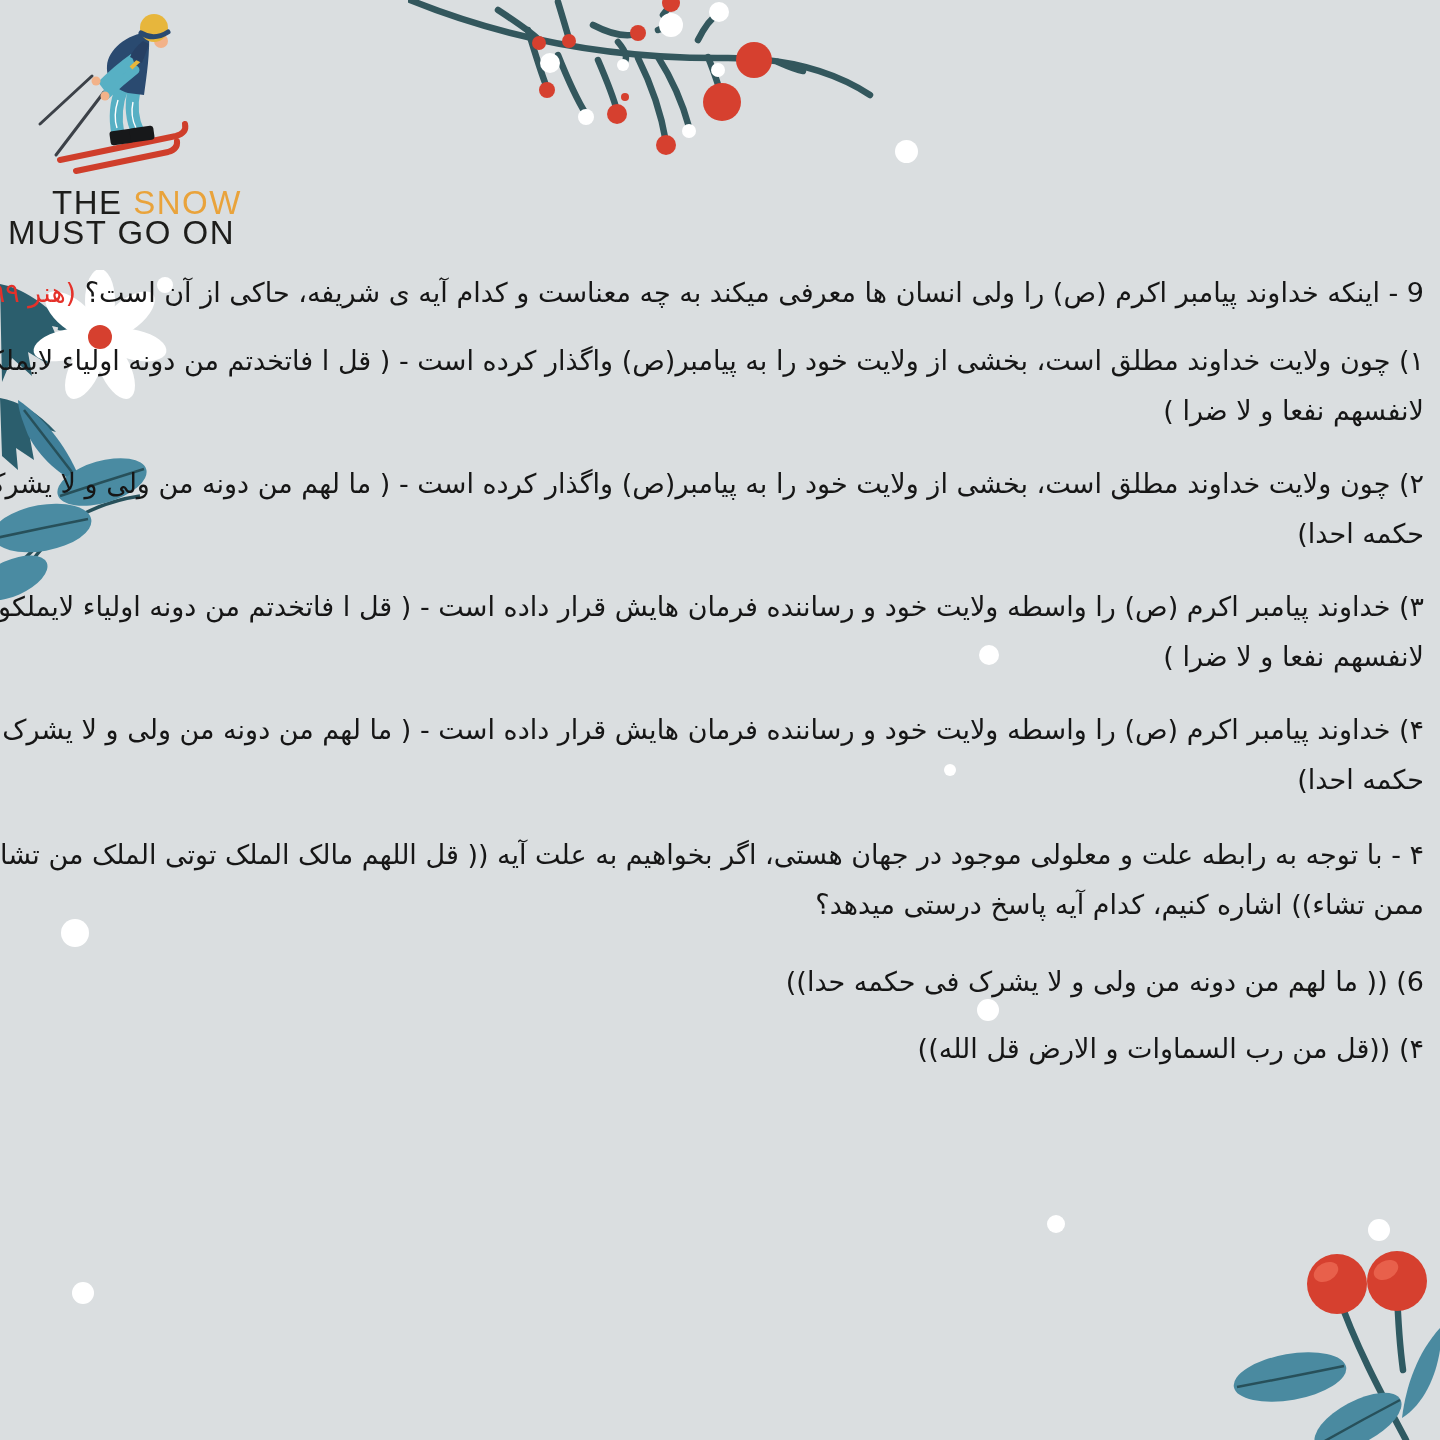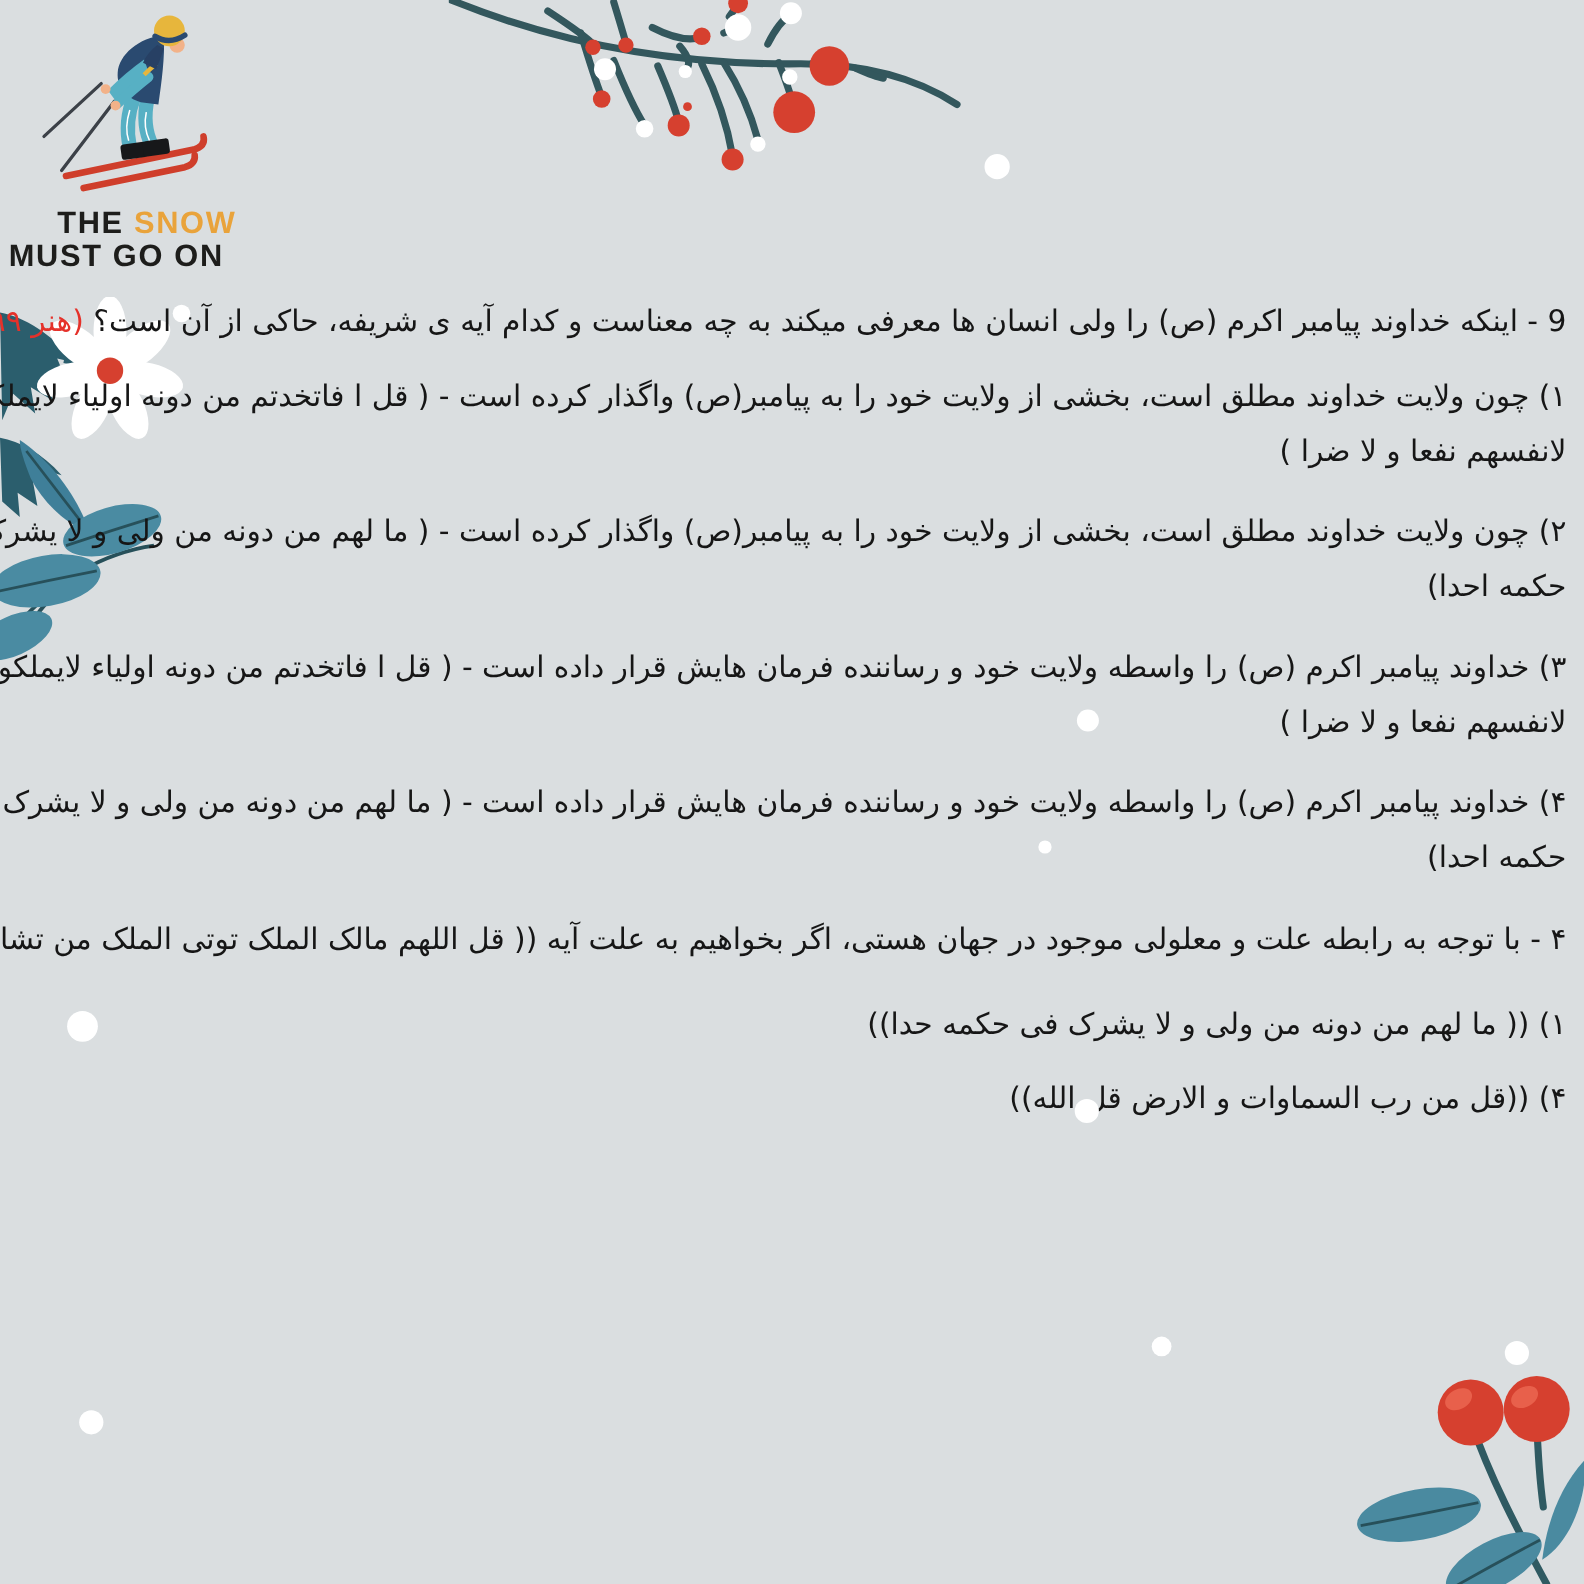--- a/index.html
+++ b/index.html
@@ -15,7 +15,7 @@
   #logo {
     position:absolute; top:188px; left:8px; width:260px;
     font-family:"Liberation Sans", sans-serif;
-    font-weight:bold; font-size:28px; line-height:30px;
+    font-weight:normal; font-size:33px; line-height:30px;
     letter-spacing:1.5px; color:#1d1d1b; z-index:2;
   }
   #logo .l1 { padding-left:44px; }

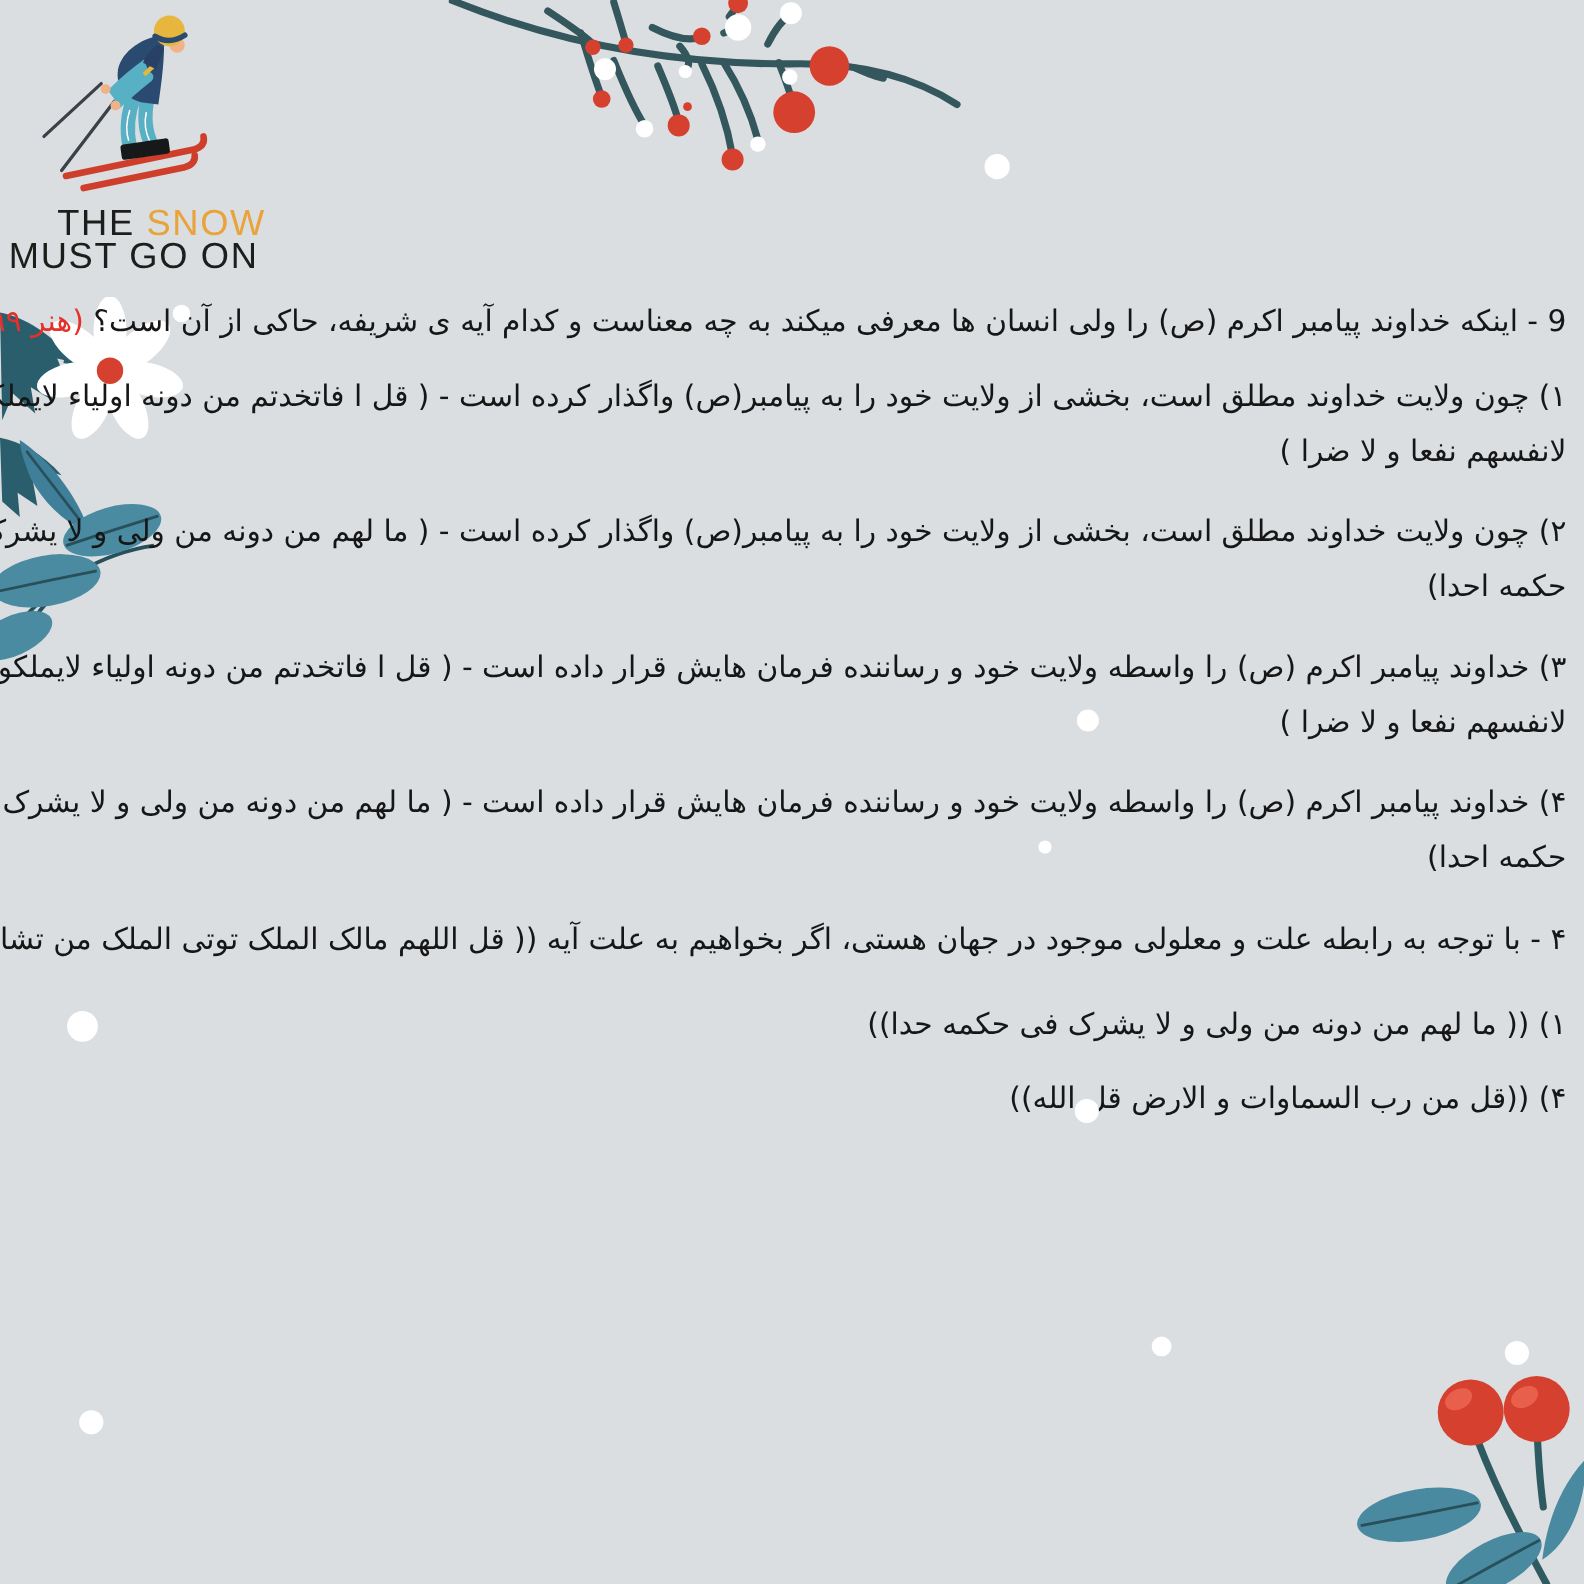--- a/index.html
+++ b/index.html
@@ -191,6 +191,7 @@
 
   <div class="q4-heading">
     <div class="line">۴ - با توجه به رابطه علت و معلولی موجود در جهان هستی، اگر بخواهیم به علت آیه (( قل اللهم مالک الملک توتی الملک من تشاء و تنزع الملک</div>
+    <div class="line">ممن تشاء)) اشاره کنیم، کدام آیه پاسخ درستی میدهد؟</div>
   </div>
 
   <div class="line q4opt">۱) (( ما لهم من دونه من ولی و لا یشرک فی حکمه حدا))</div>

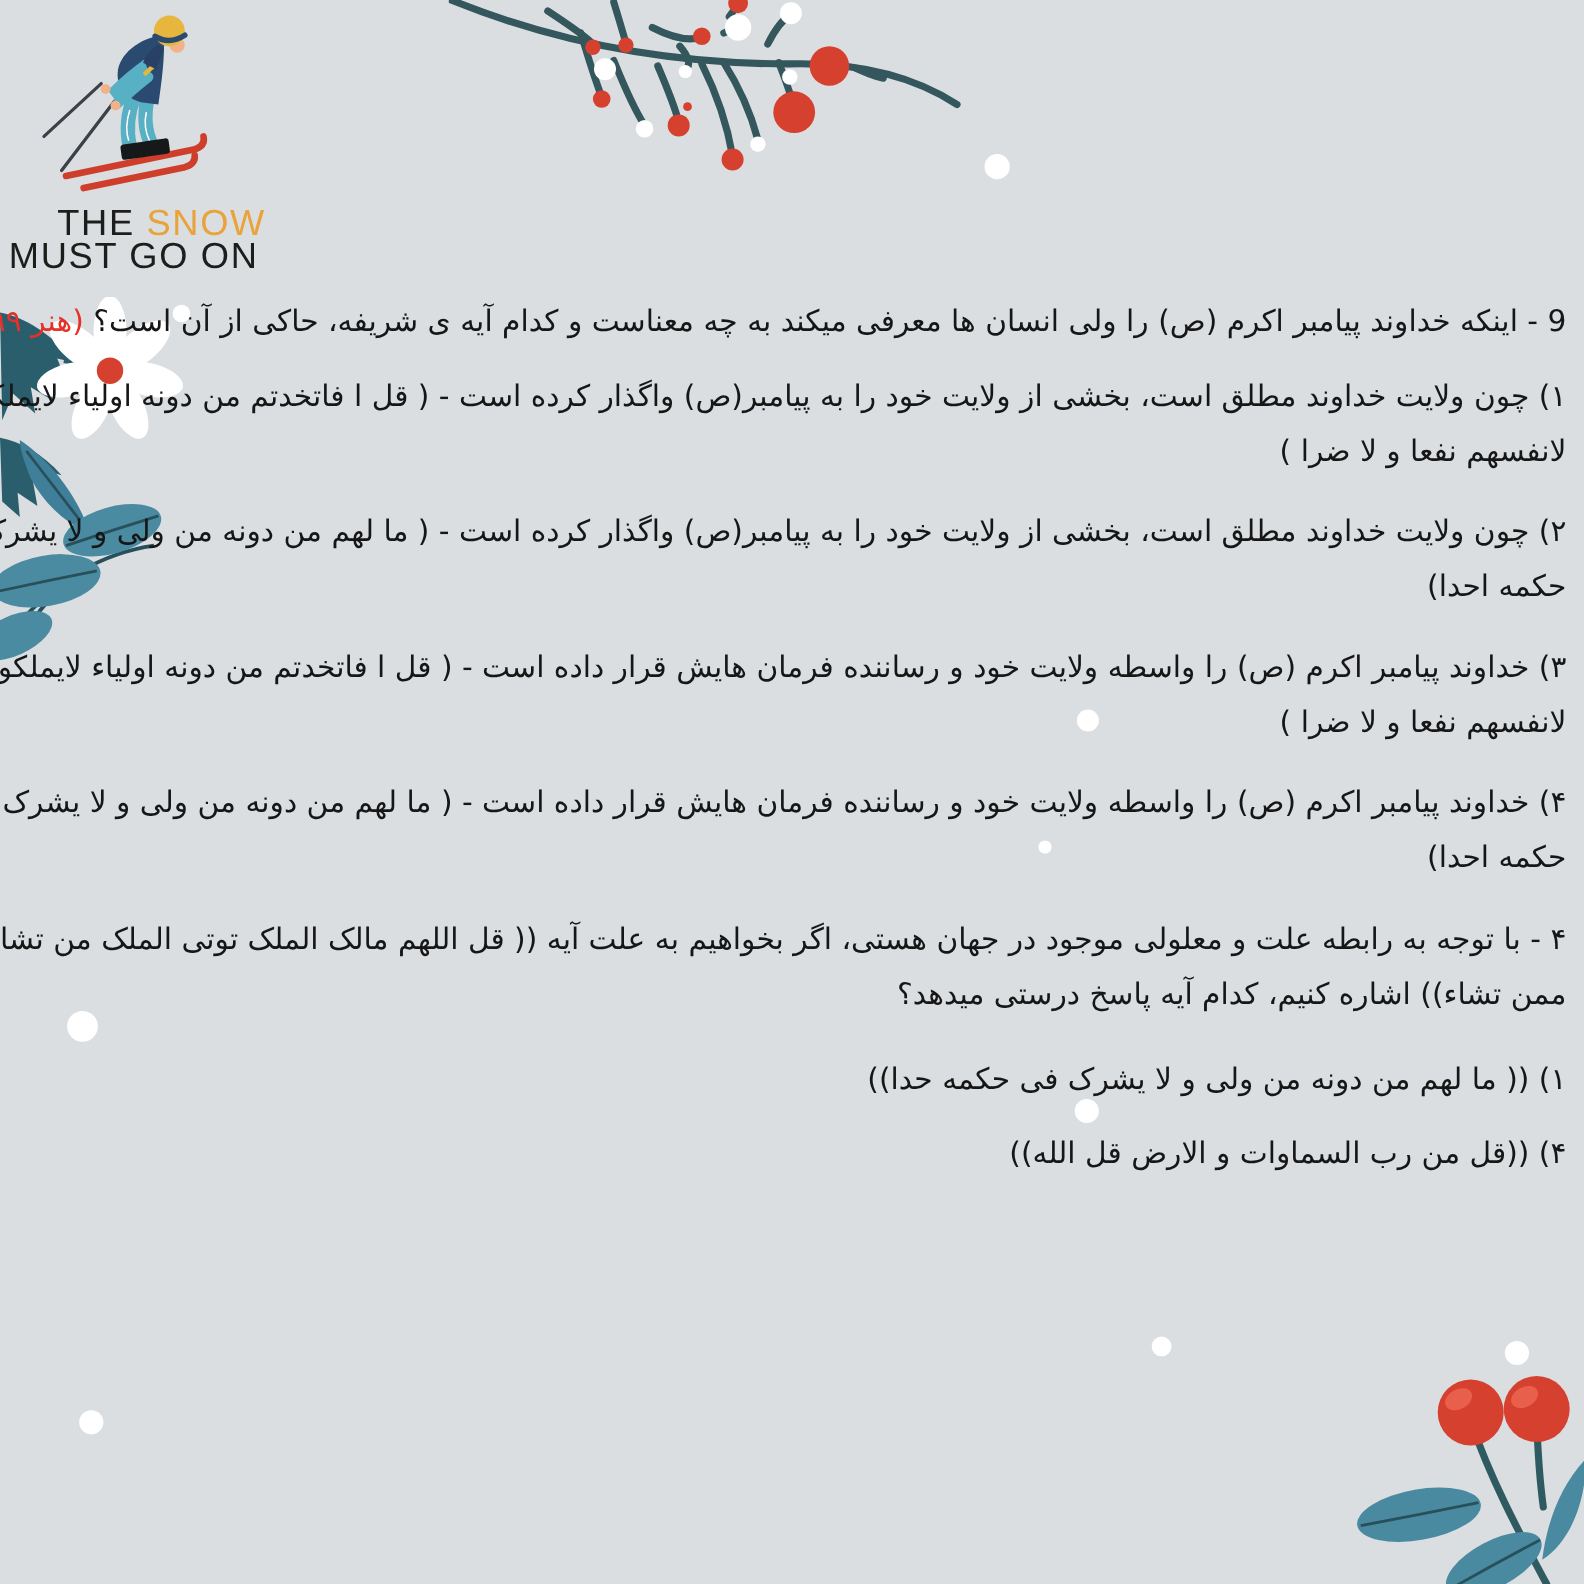--- a/index.html
+++ b/index.html
@@ -194,7 +194,7 @@
     <div class="line">ممن تشاء)) اشاره کنیم، کدام آیه پاسخ درستی میدهد؟</div>
   </div>
 
-  <div class="line q4opt">۱) (( ما لهم من دونه من ولی و لا یشرک فی حکمه حدا))</div>
+  <div class="line q4opt">6) (( ما لهم من دونه من ولی و لا یشرک فی حکمه حدا))</div>
   <div class="line q4opt">۴) ((قل من رب السماوات و الارض قل الله))</div>
 
 </div>

